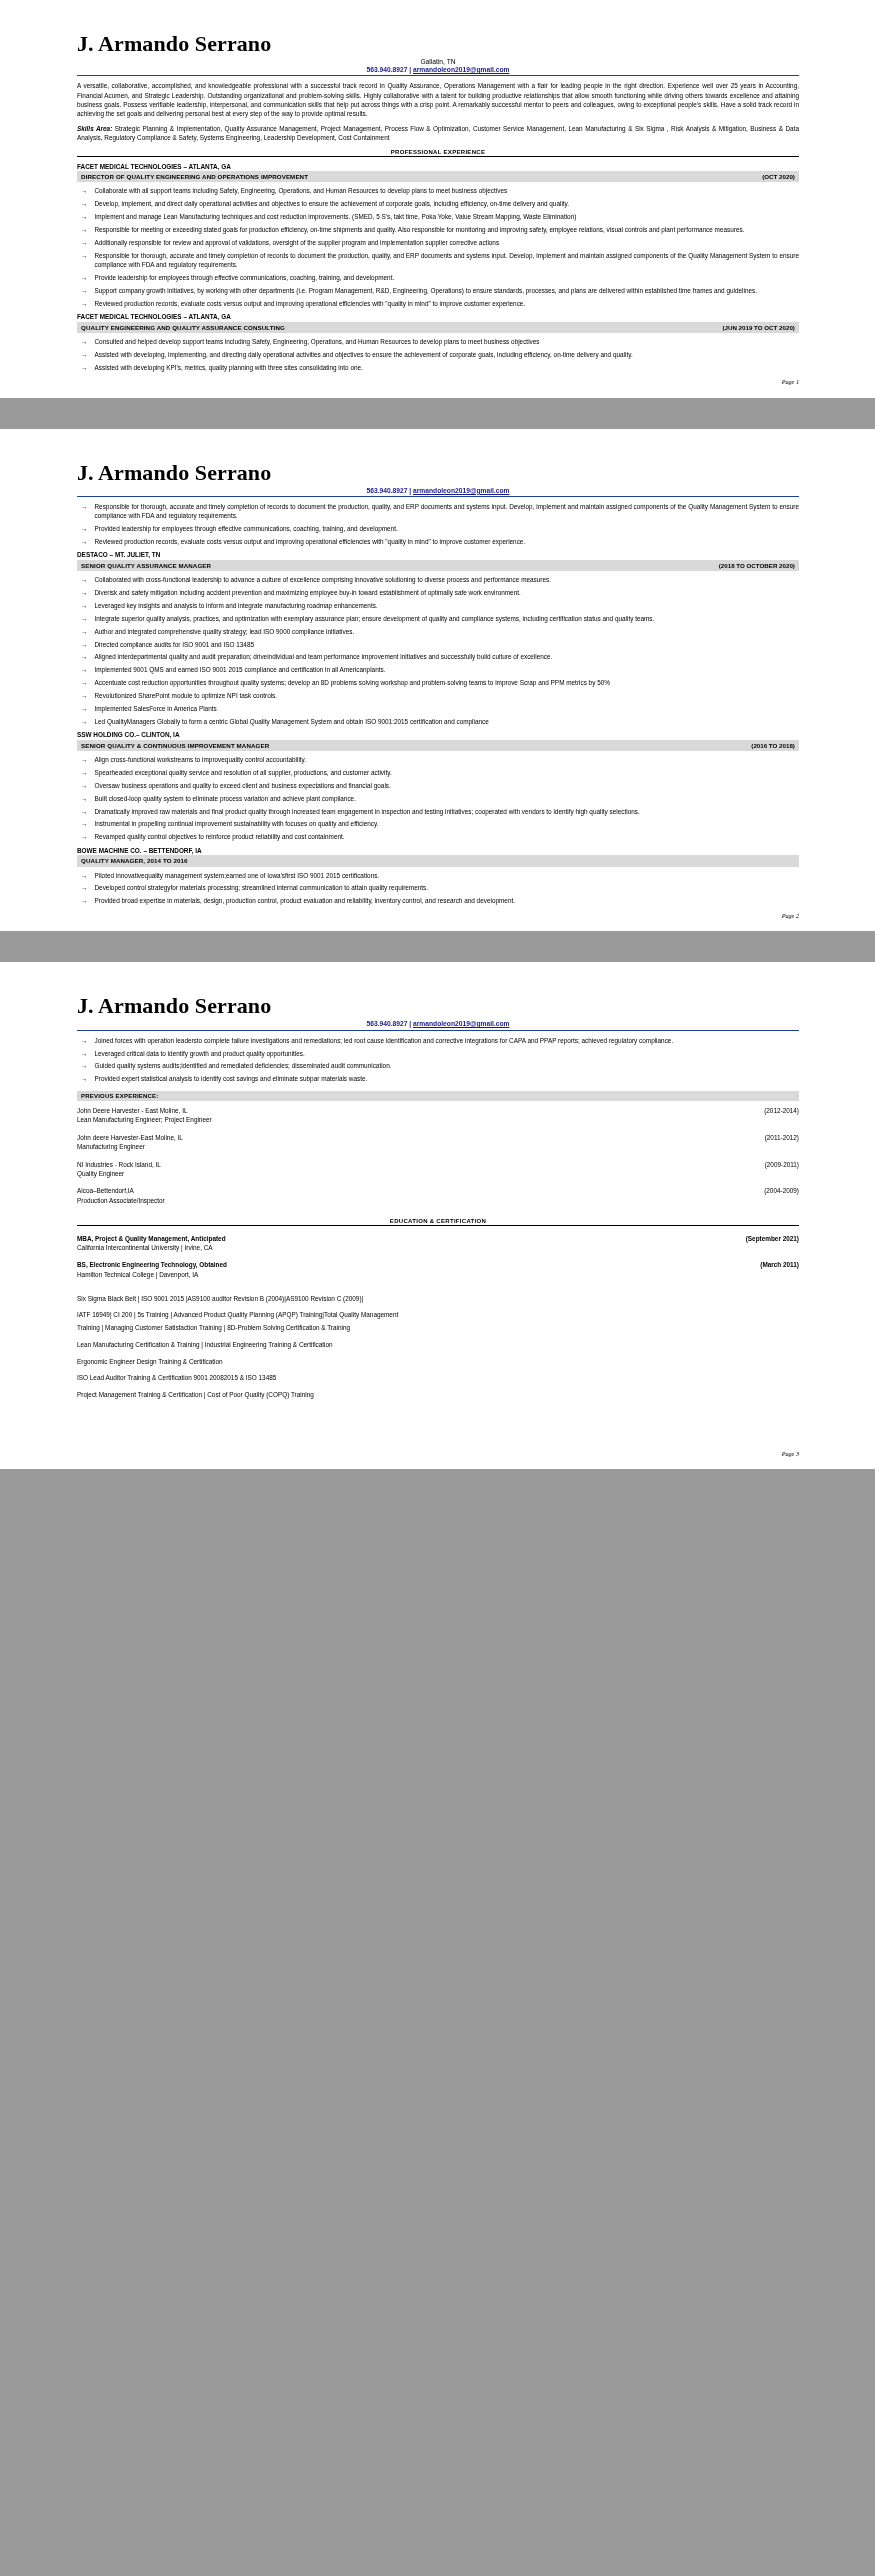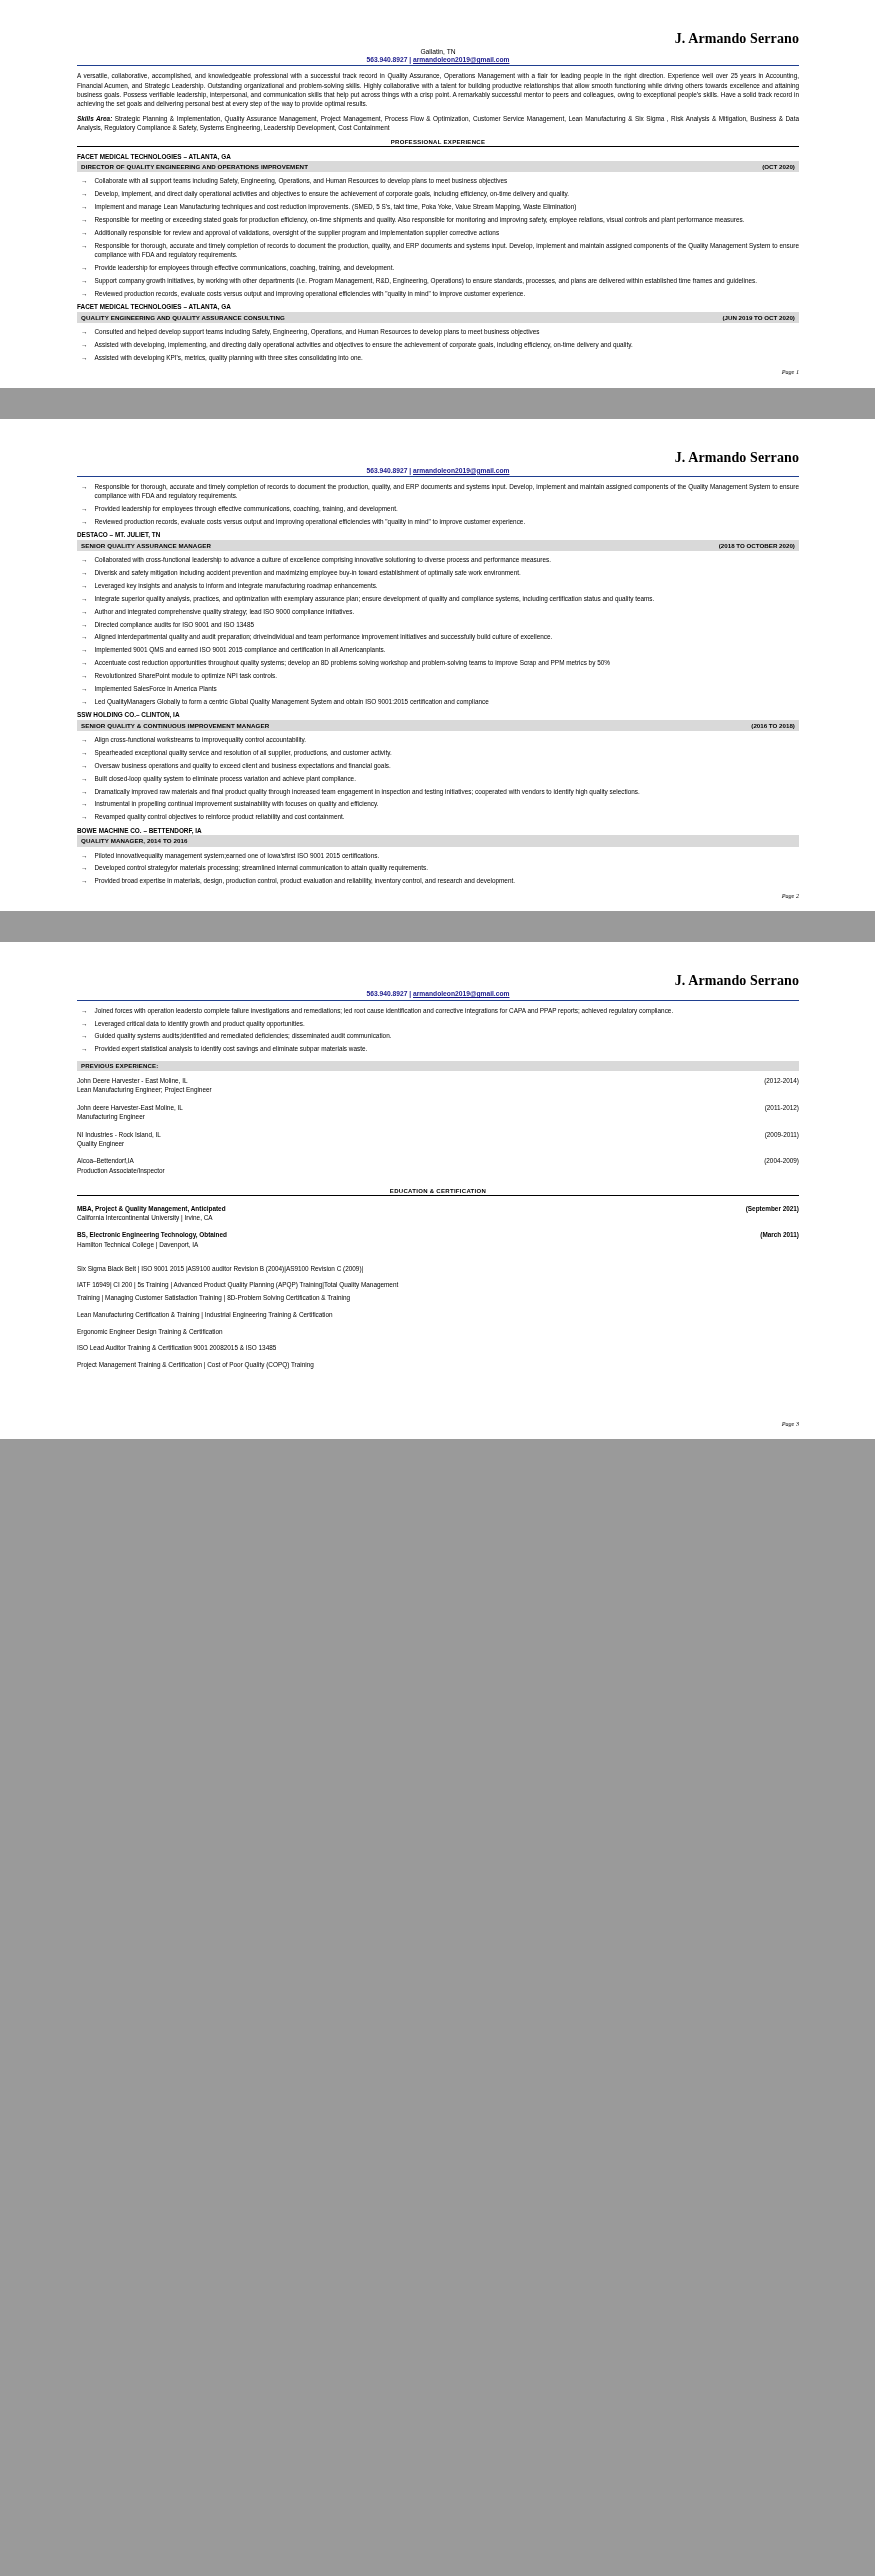--- a/index.html
+++ b/index.html
@@ -20,8 +20,8 @@
   .page-gap { height: 31px; background:#9a9a9a; }
 
   .res-name {
-    text-align:right;
-    font-size: 14px;
+    text-align:left;
+    font-size: 22px;
     font-weight: bold;
     font-family: "Liberation Serif", serif;
     letter-spacing: 0.1px;

